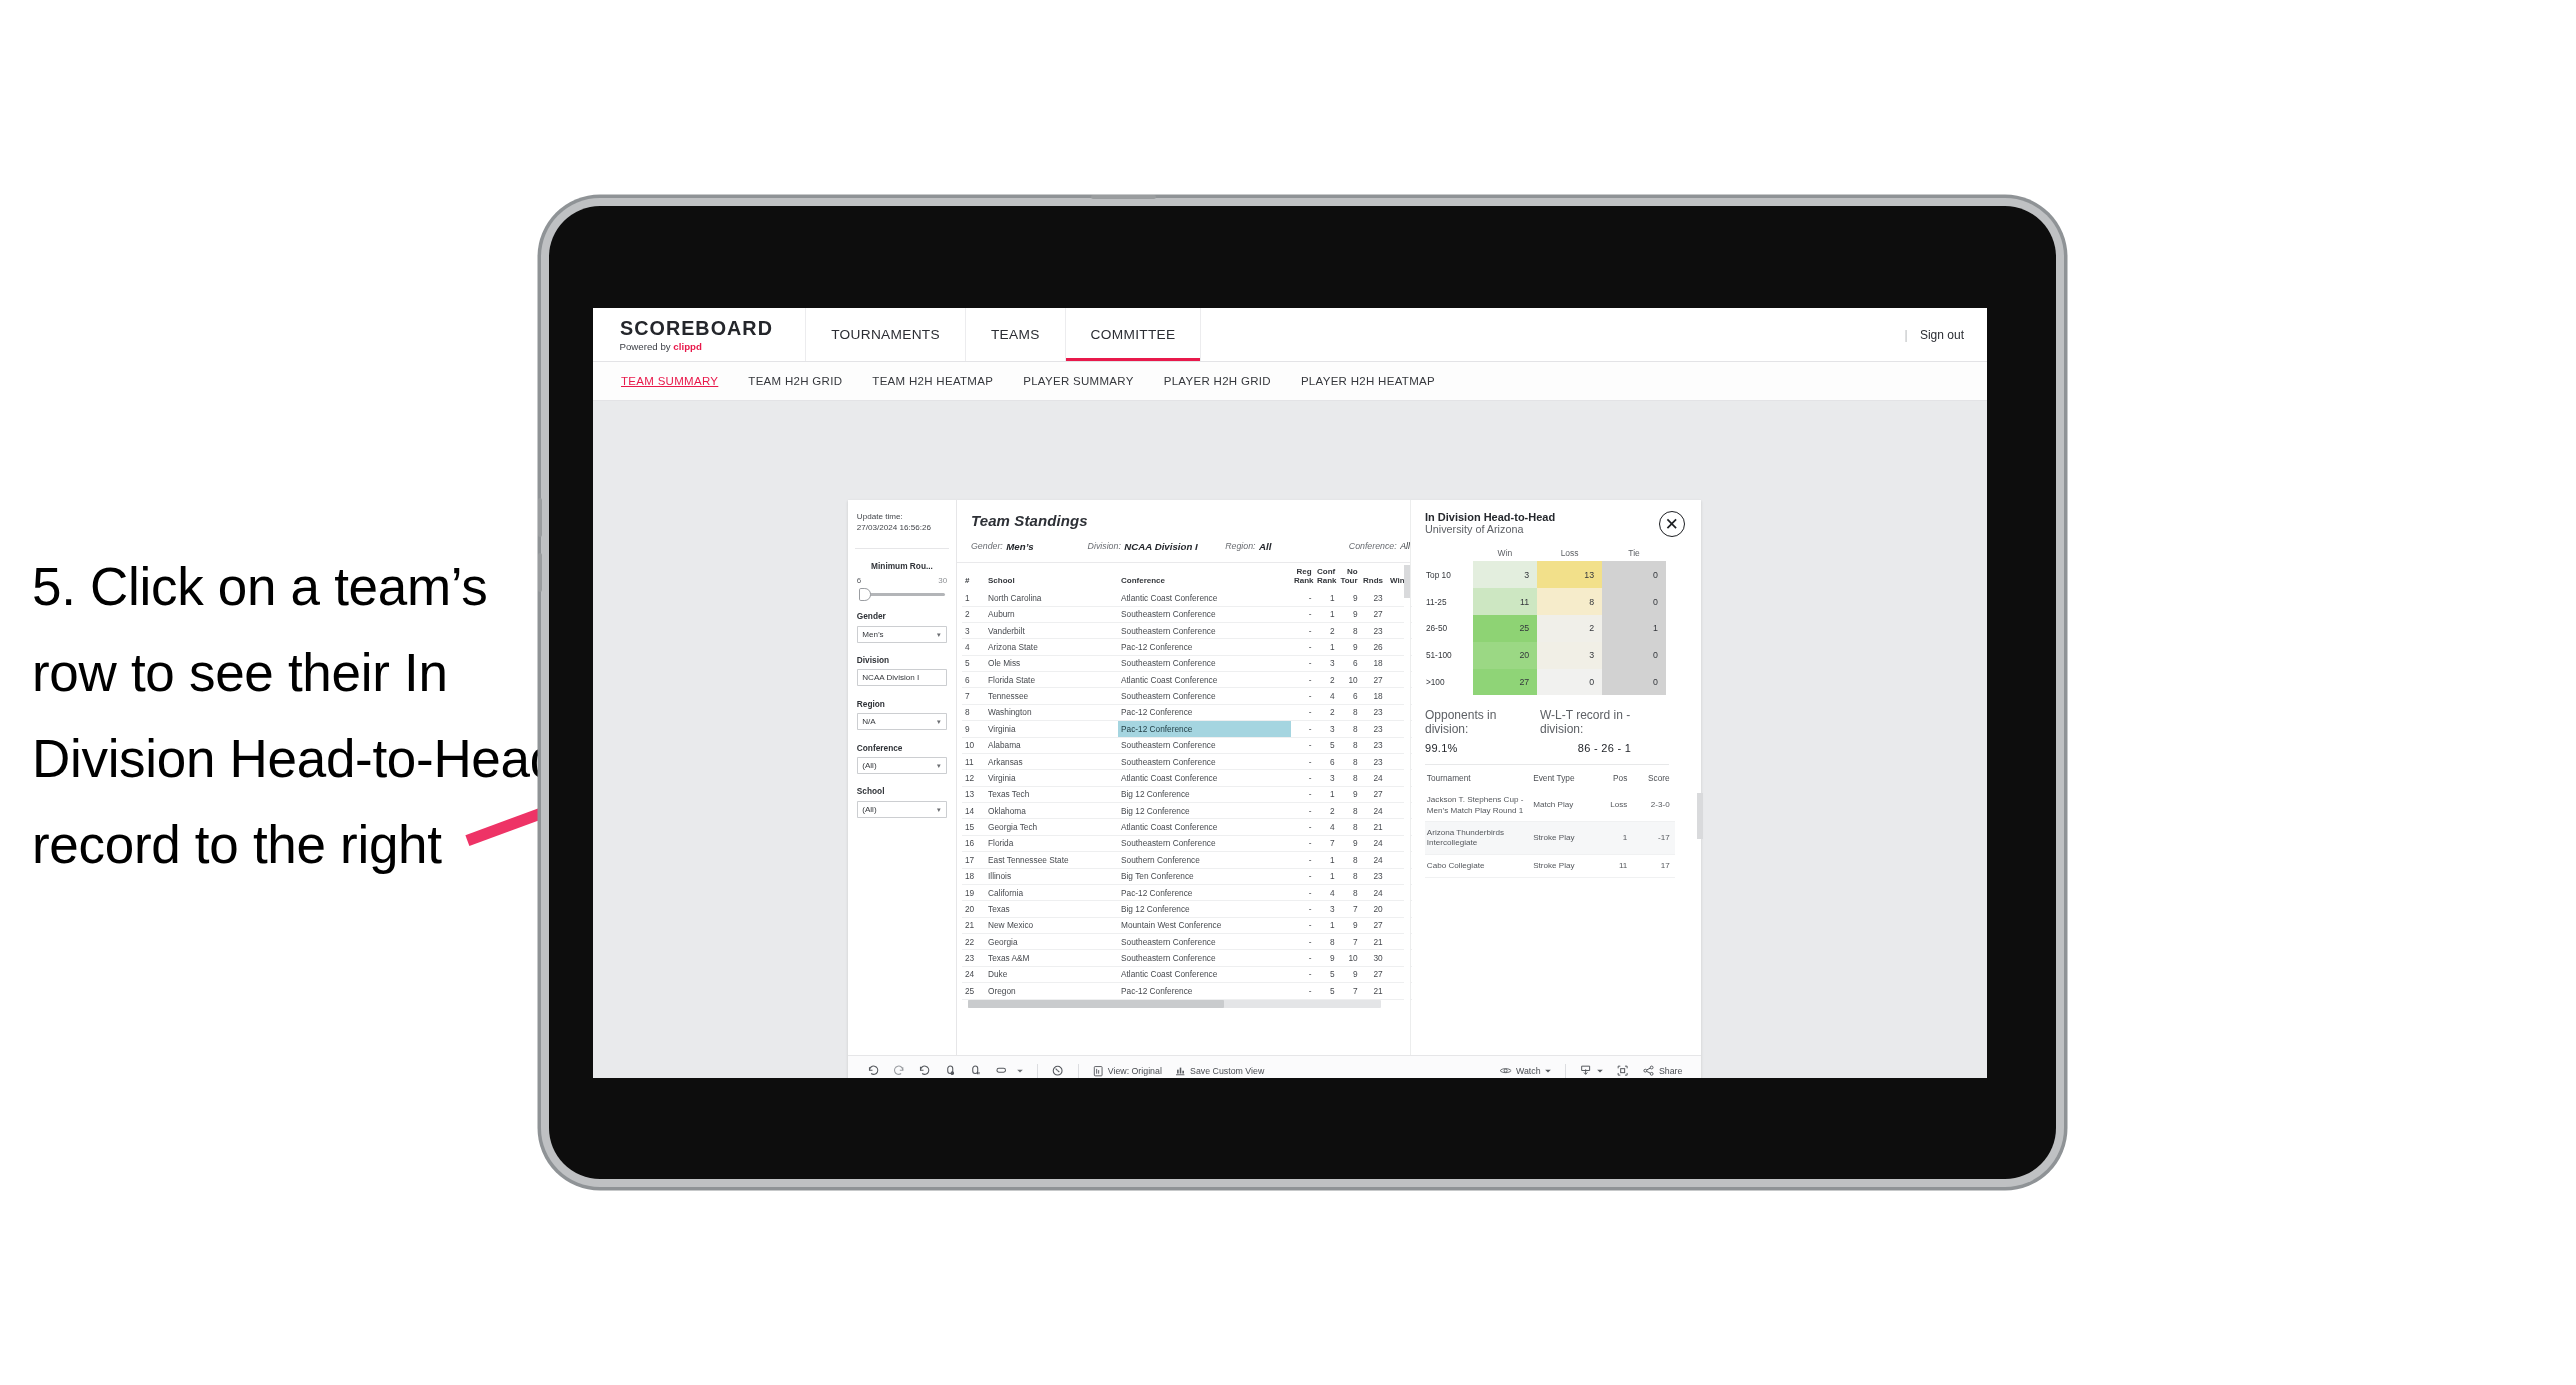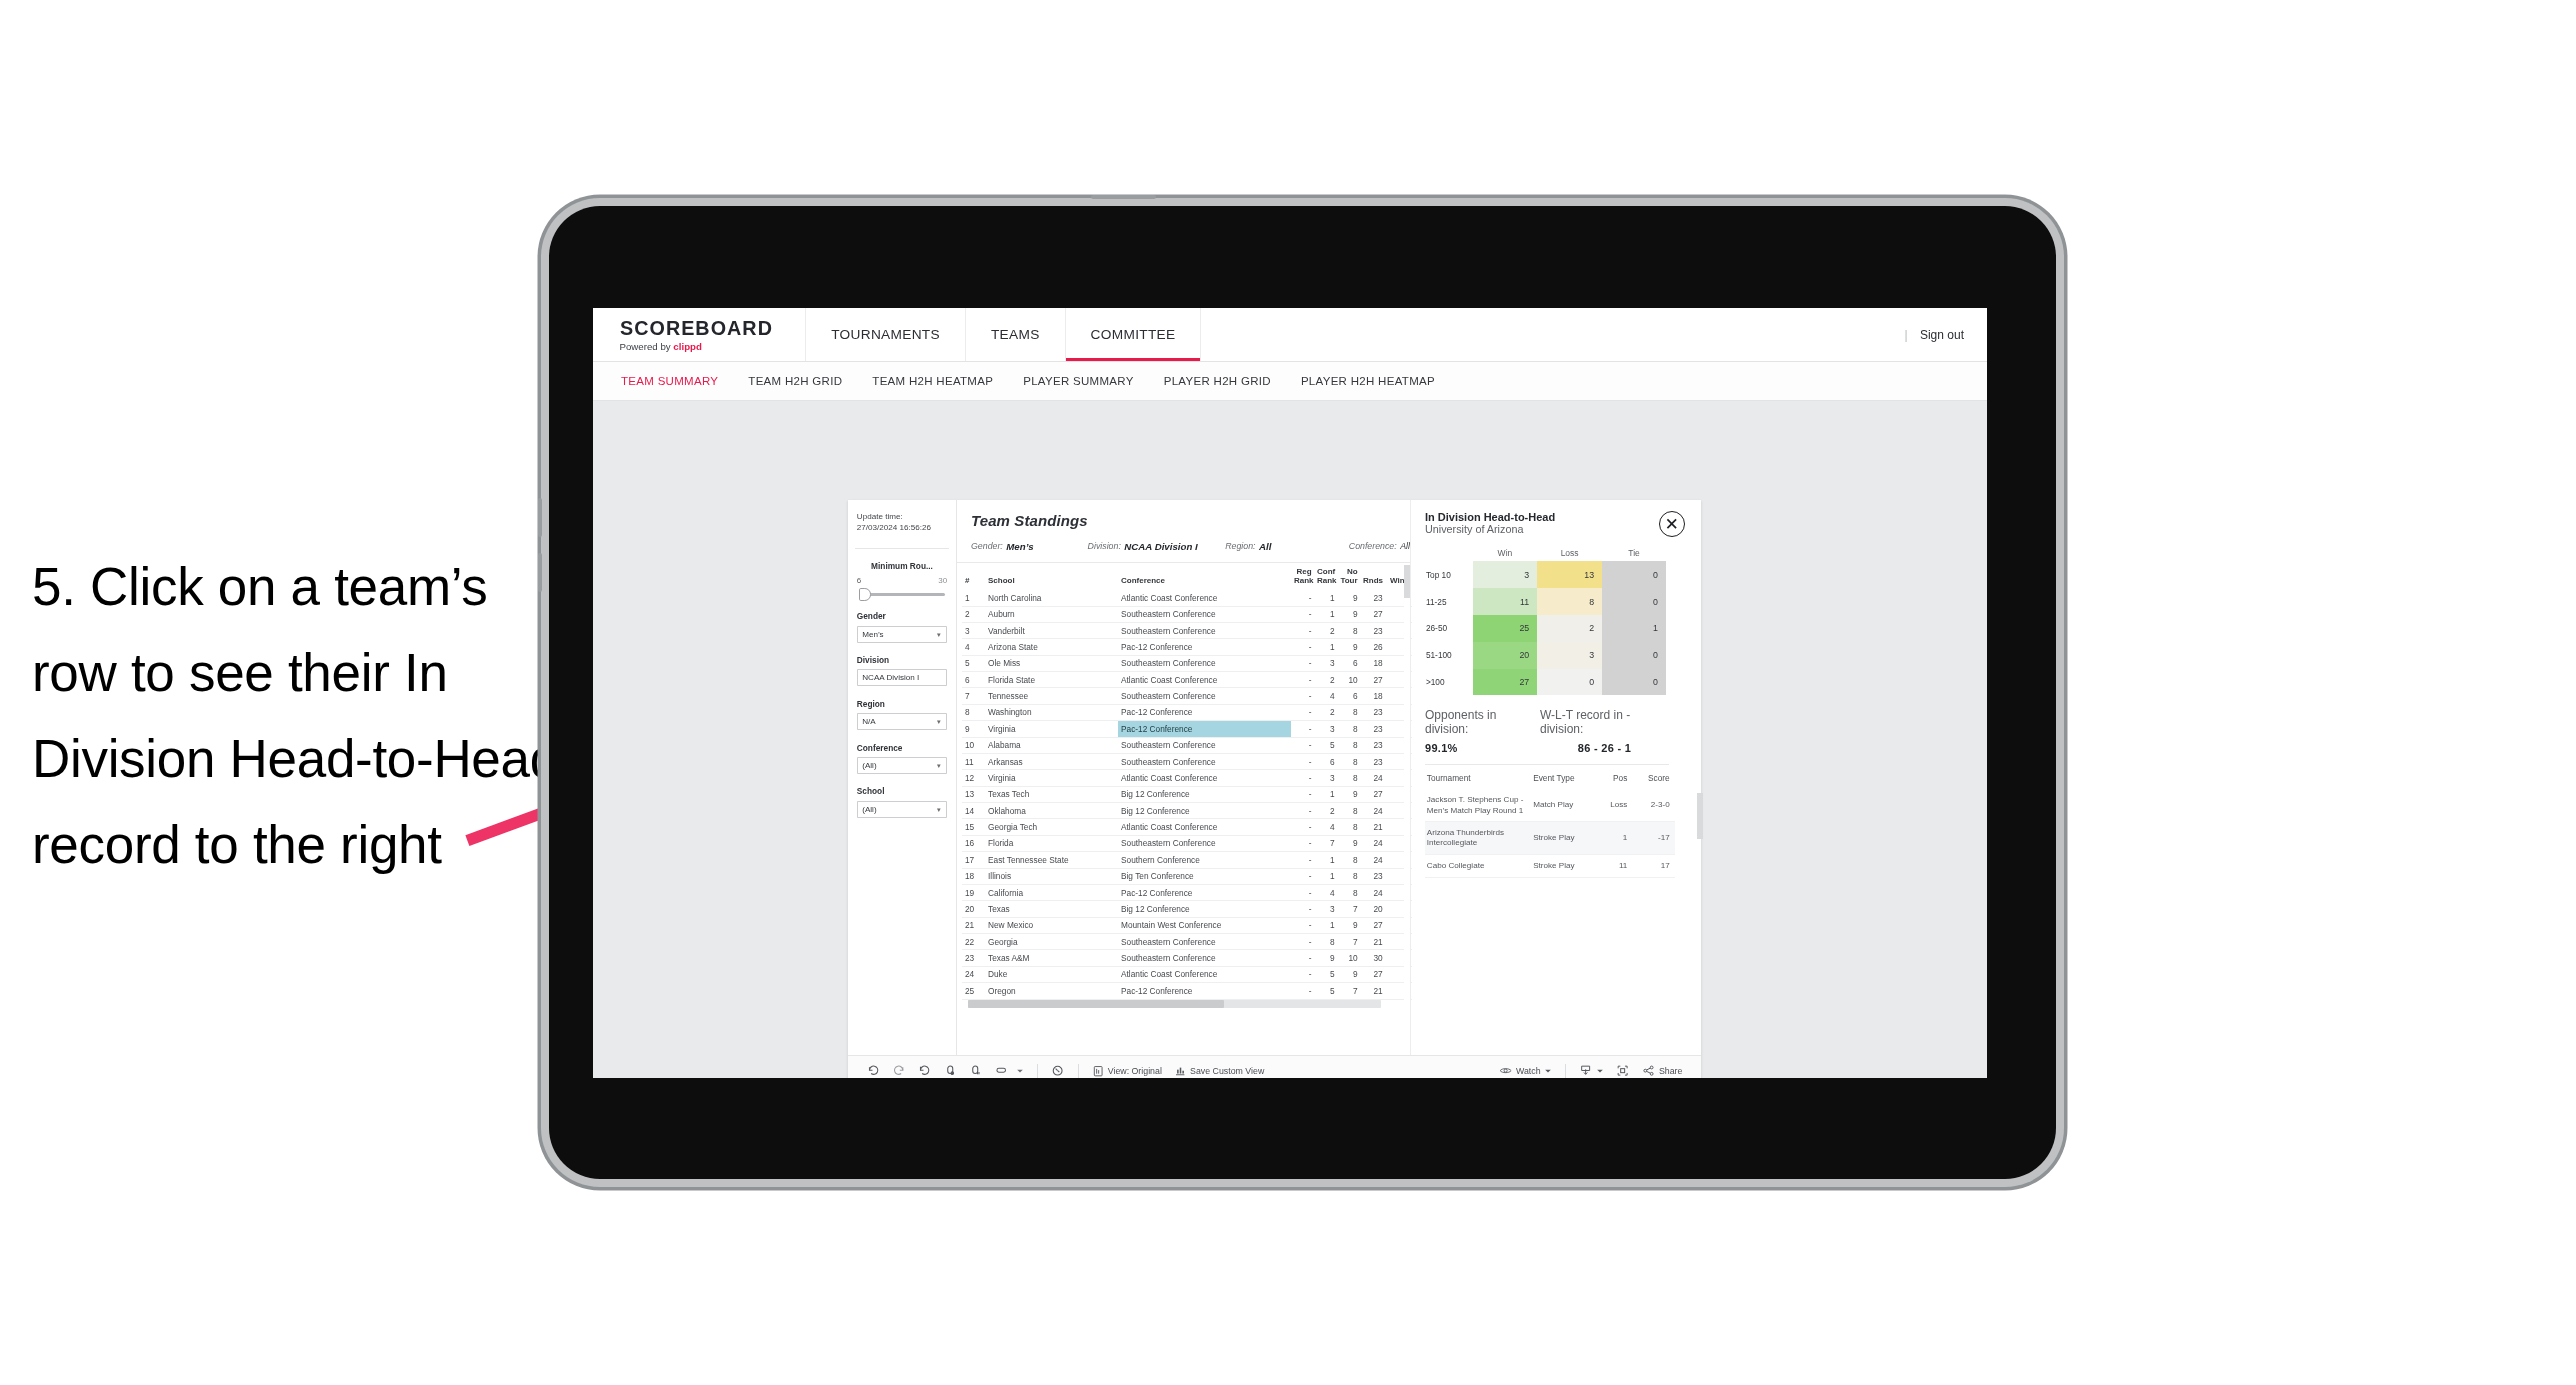--- a/index.html
+++ b/index.html
@@ -71,7 +71,7 @@
     display:flex;align-items:center;padding-left:28px;gap:30px;
   }
   .subnav-item{font-size:11.5px;color:#36383d;letter-spacing:0.3px;cursor:pointer;}
-  .subnav-item.active{color:#e8194b;}
+  .subnav-item.active{color:#e8194b;text-decoration:underline;}
 
   
   #canvas{position:relative;height:679px;background:#e9eaec;}

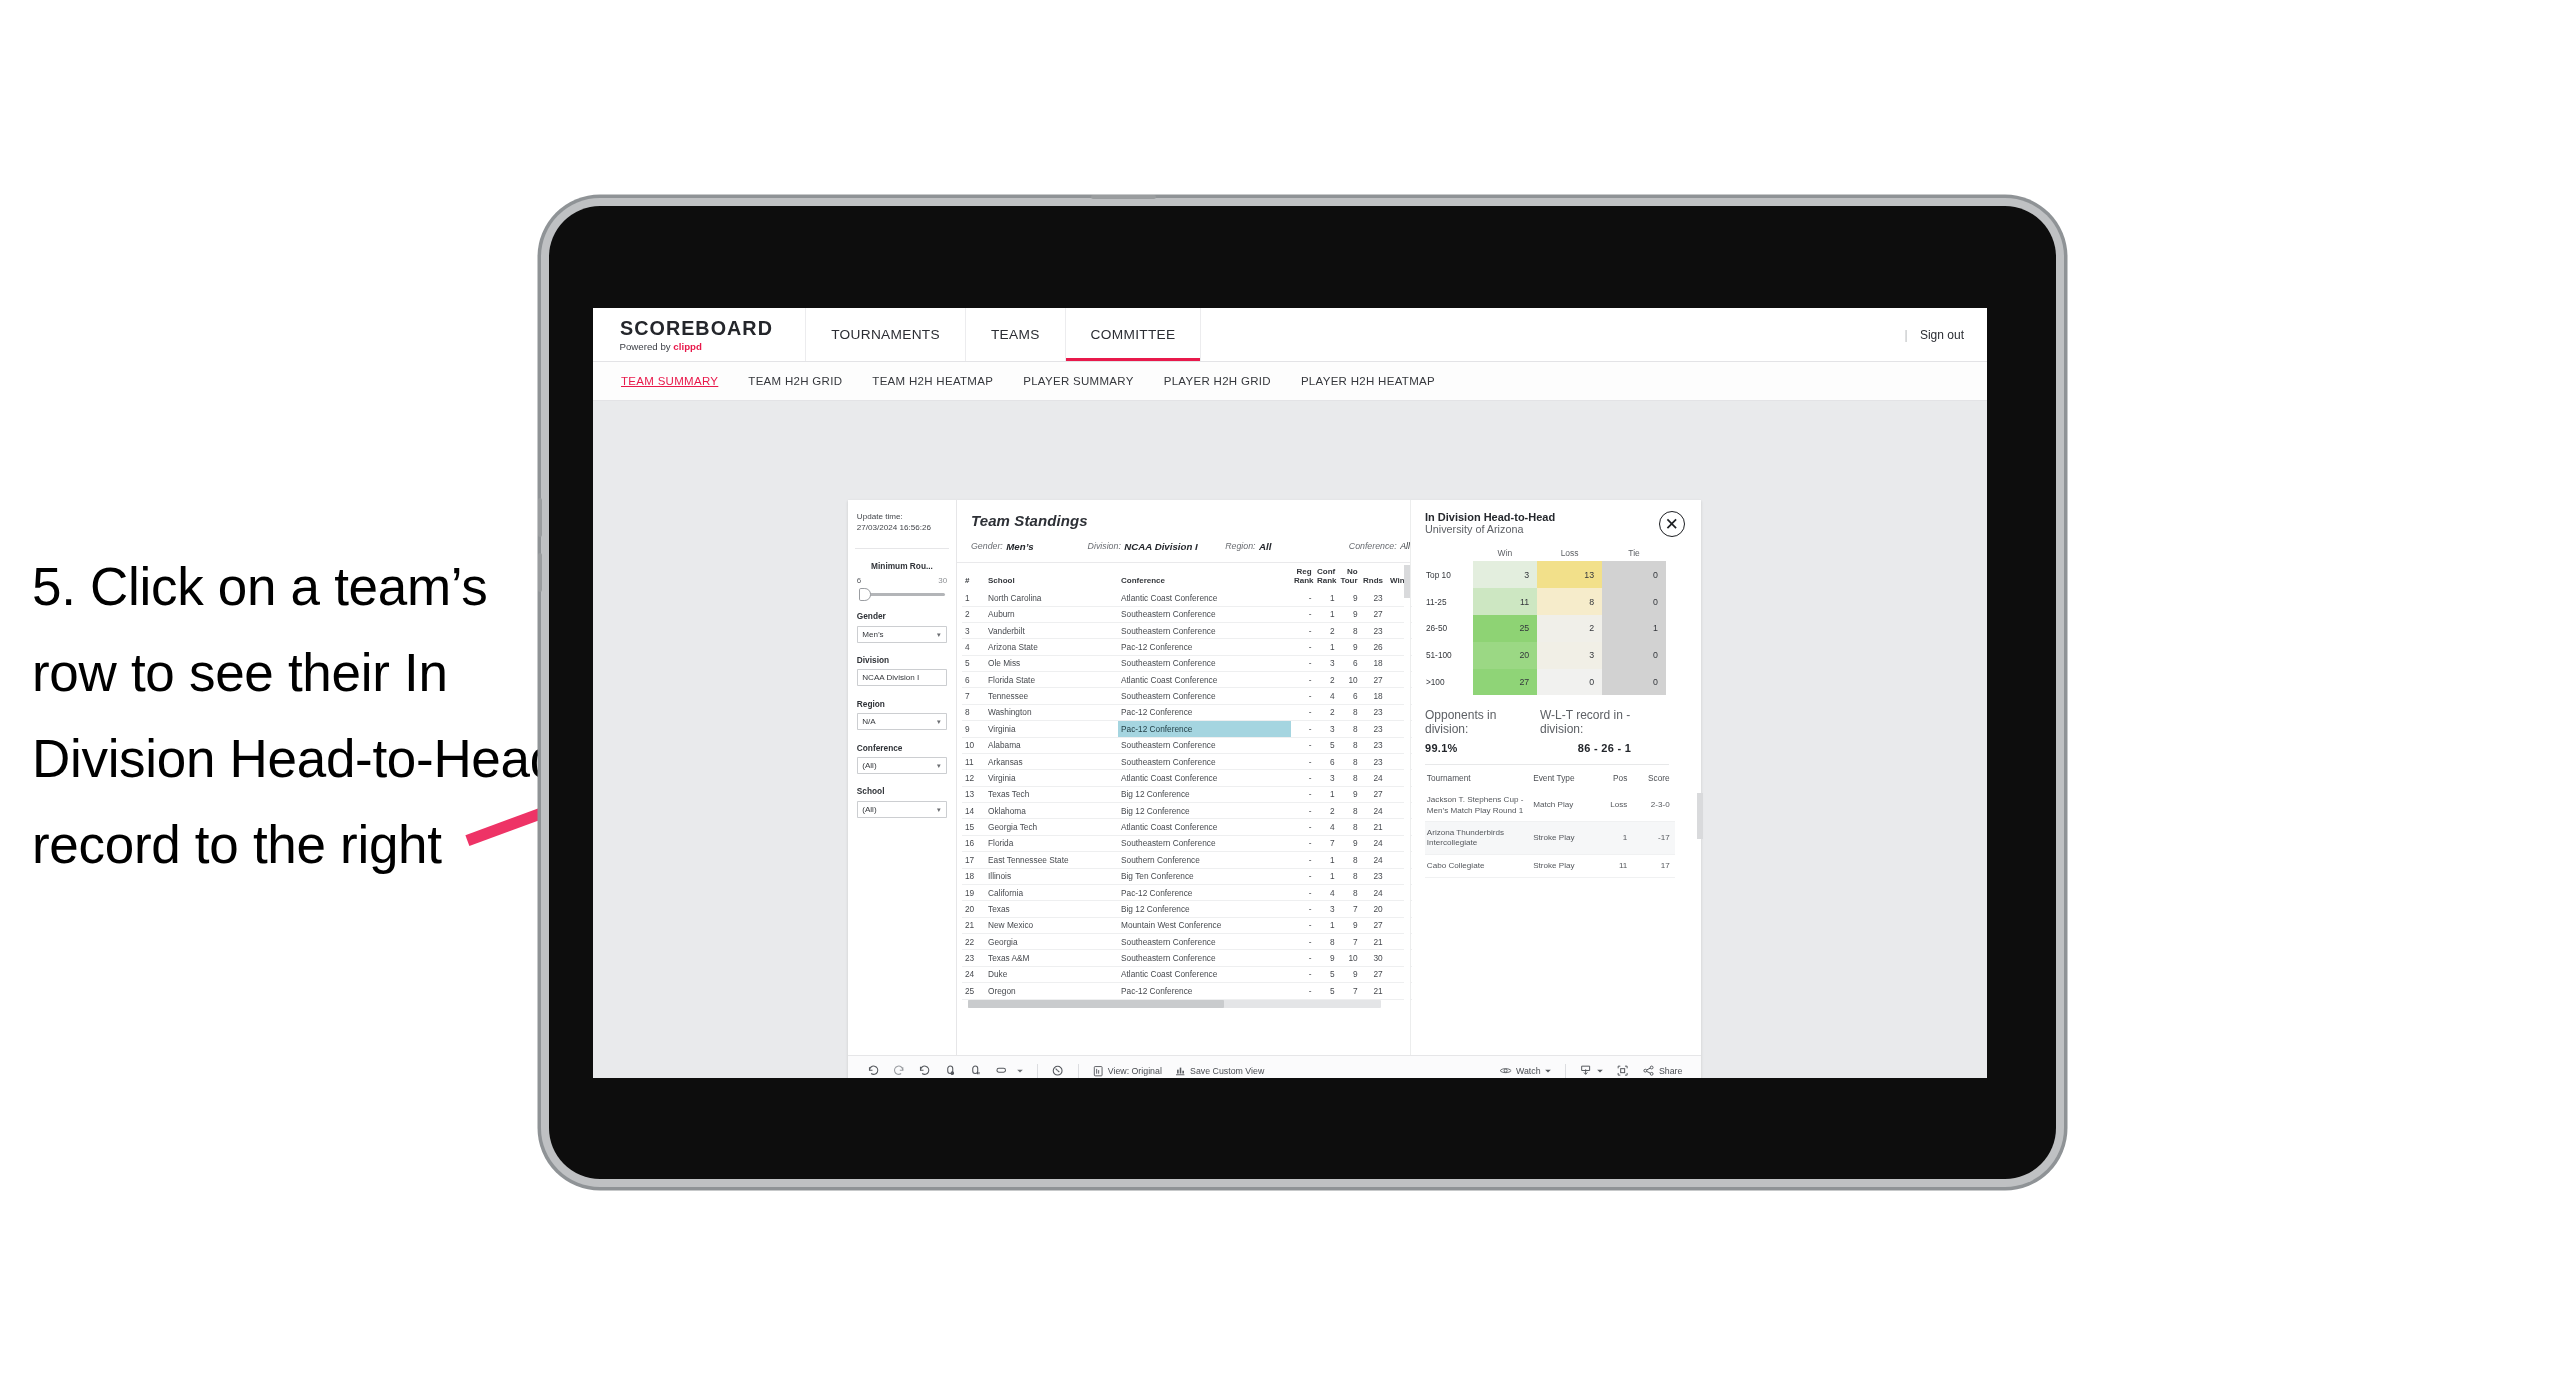--- a/index.html
+++ b/index.html
@@ -152,7 +152,7 @@
   .stats{display:flex;margin-top:12.4px;width:244px;}
   .stats .s1{width:119px;} 
   .stat-l{font-size:12px;color:#5d6065;}
-  .stat-v{font-size:11px;font-weight:bold;color:#23262b;margin-top:6.2px;letter-spacing:0.3px;}
+  .stat-v{font-size:11px;font-weight:normal;color:#23262b;margin-top:6.2px;letter-spacing:0.3px;}
   .hsep{height:0.9px;background:#e7e8e9;margin:9.7px 17.7px 0 0;width:244px;}
   table.tr2{width:250px;border-collapse:collapse;margin-top:5.3px;font-size:8.1px;color:#55585d;table-layout:fixed;}
   table.tr2 th{font-weight:normal;color:#4d5055;font-size:8.3px;text-align:left;padding:3.5px 1.8px 6.2px 1.8px;}

